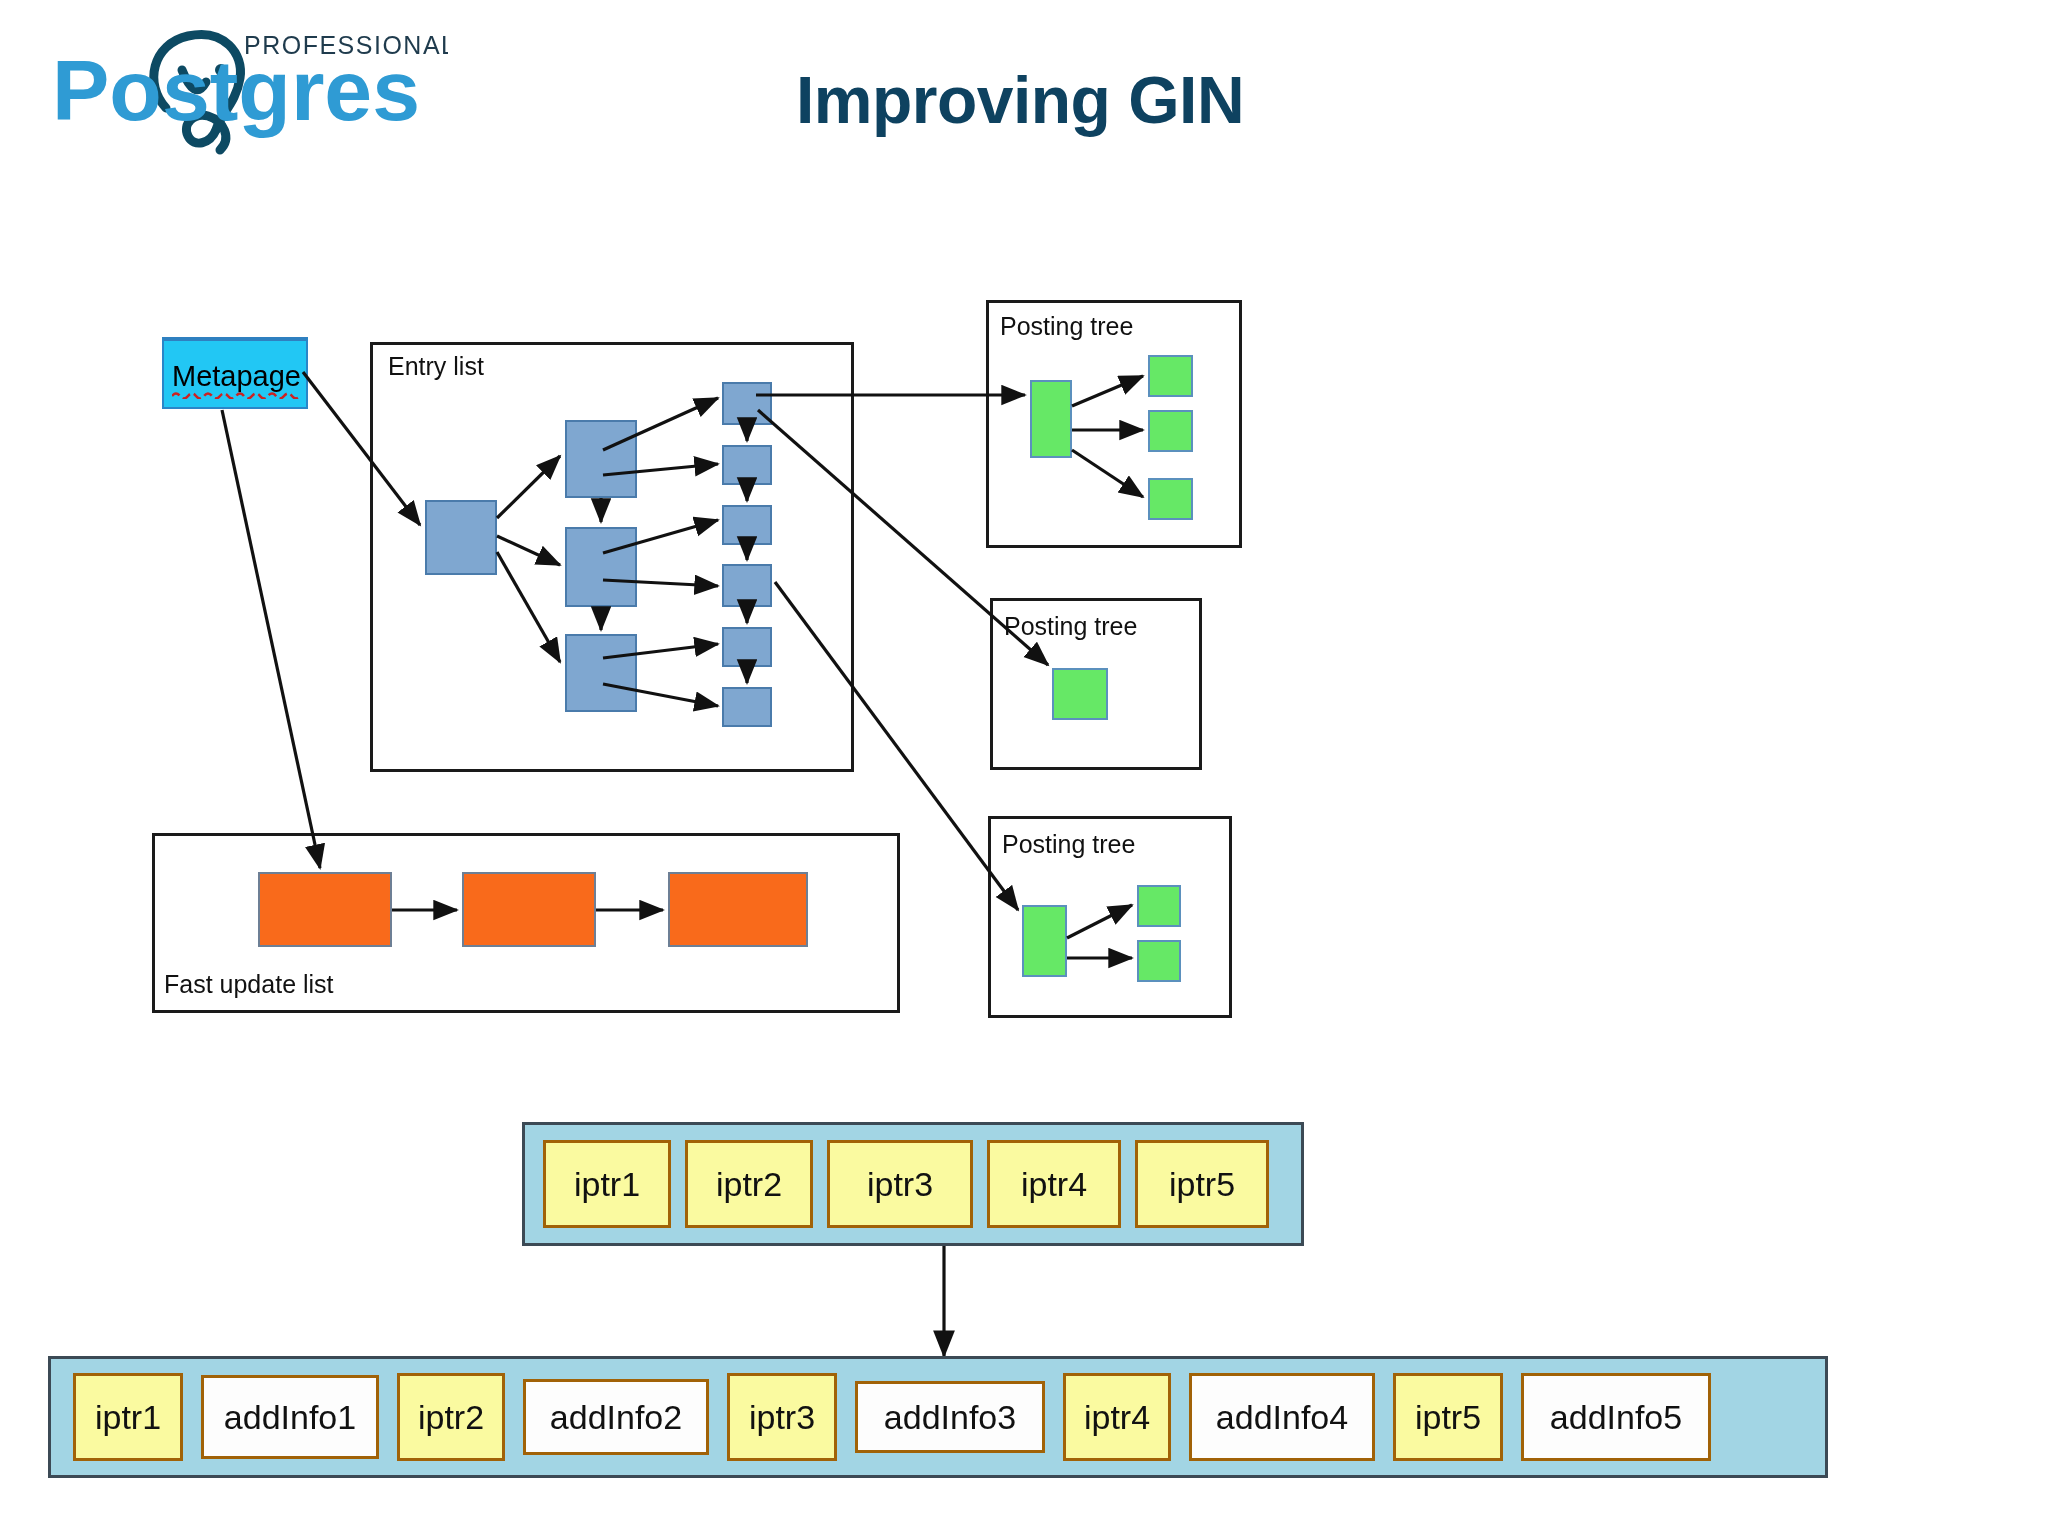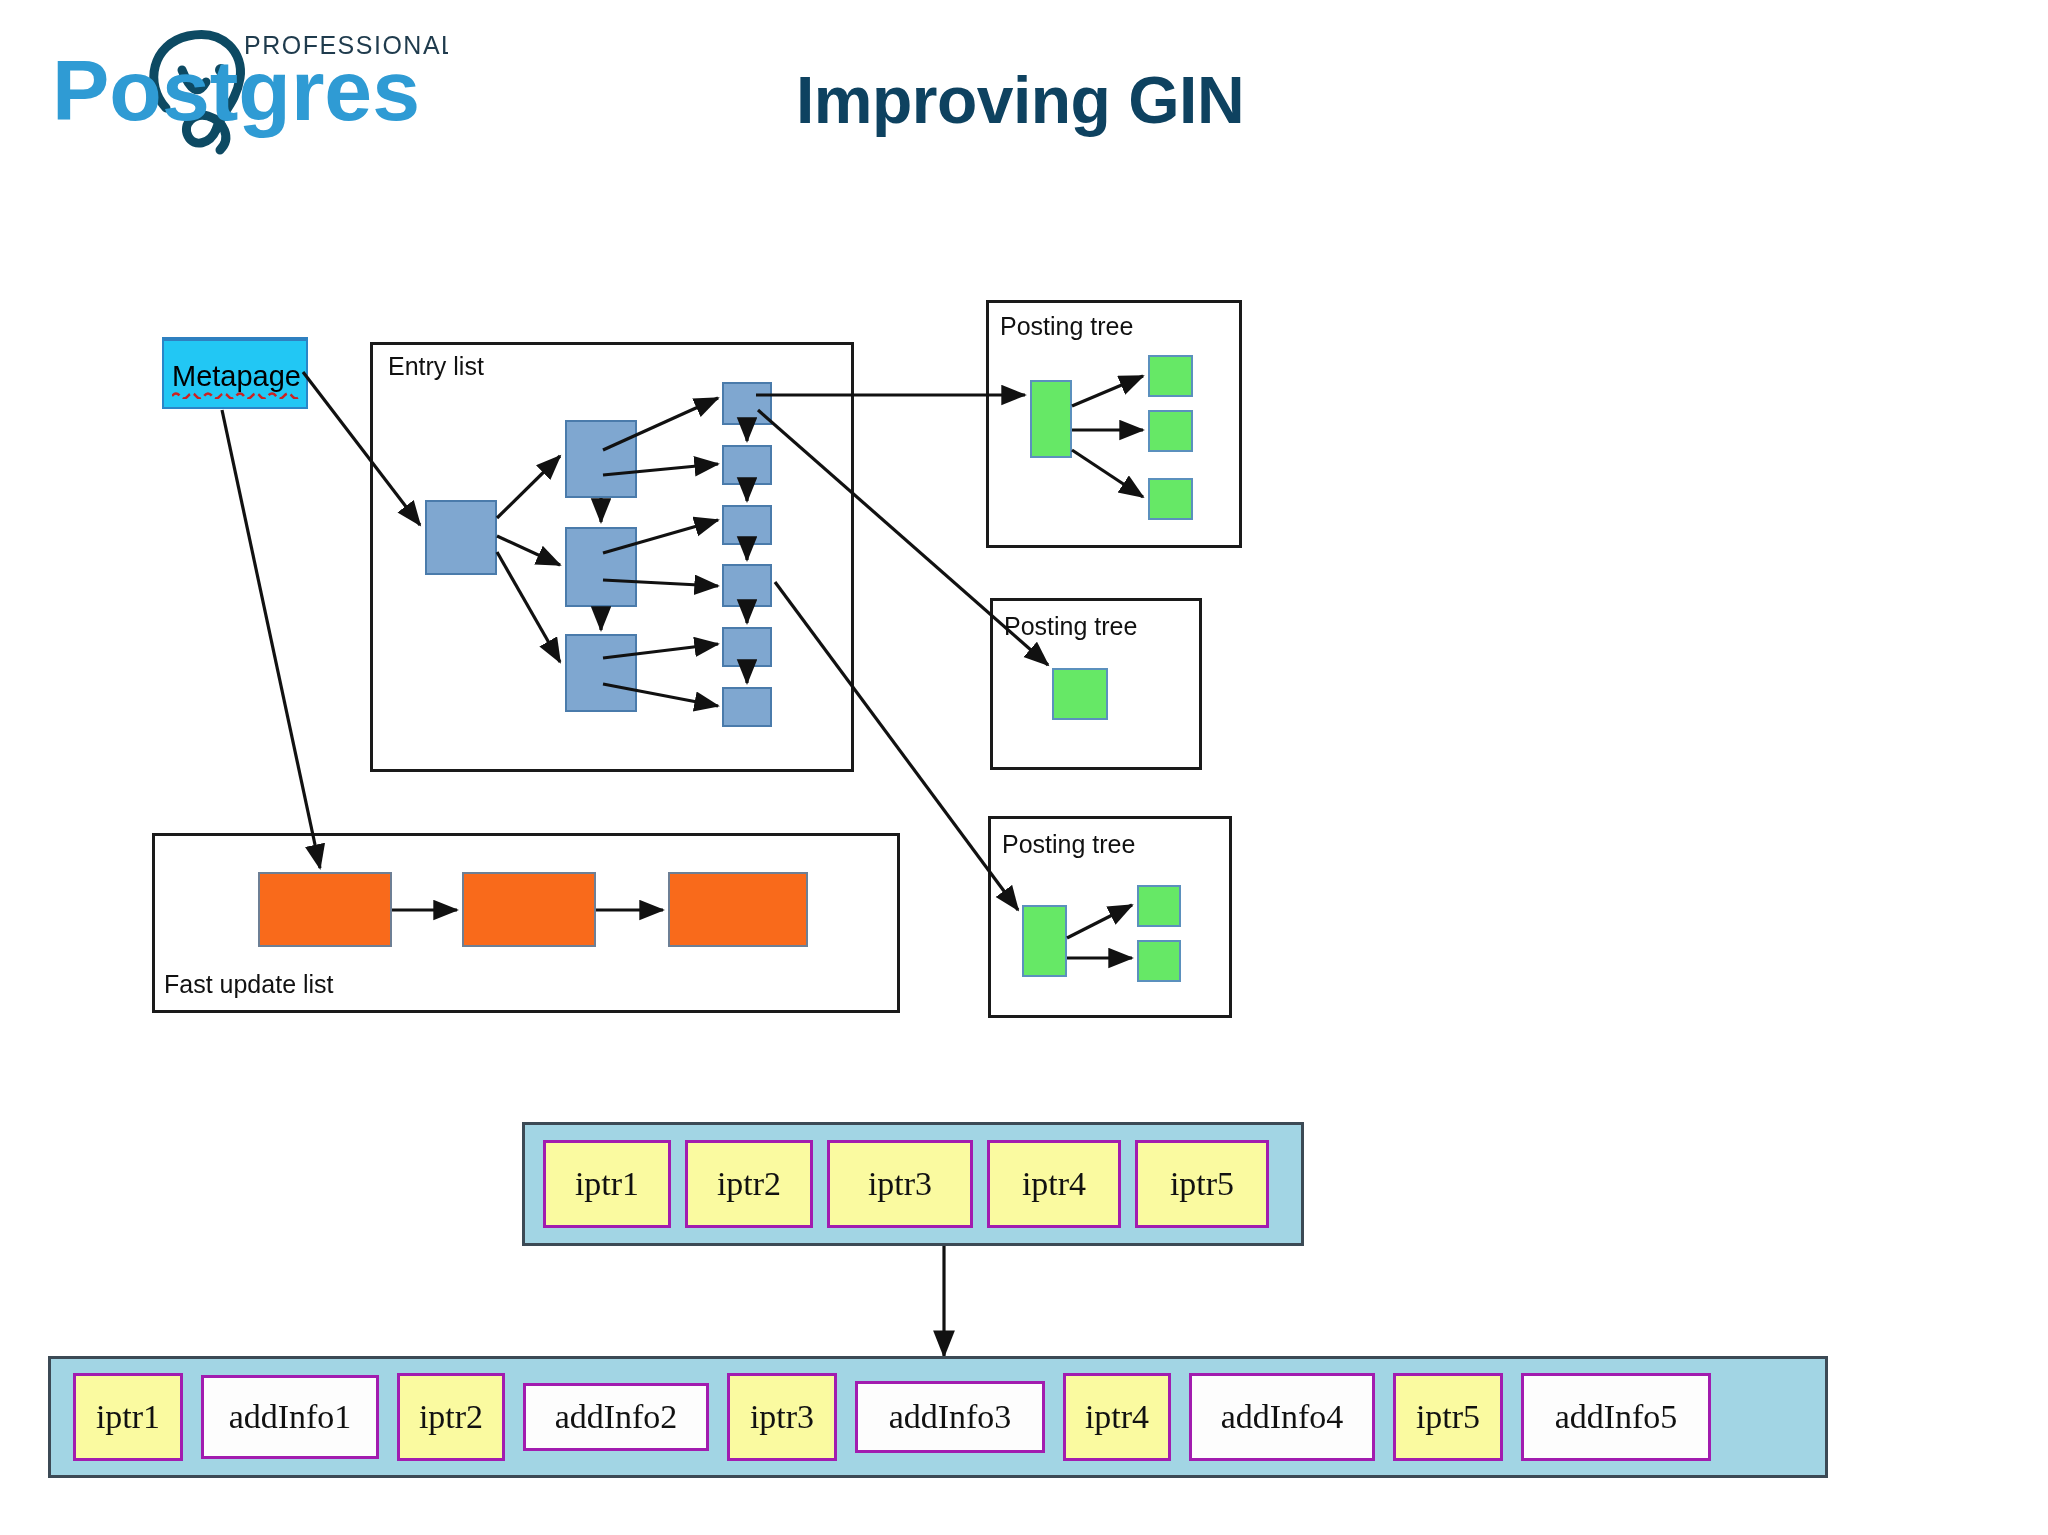--- a/index.html
+++ b/index.html
@@ -104,14 +104,13 @@
   }
   .cell {
     box-sizing: border-box;
-    border: 3px solid #a21caf;
+    border: 3px solid #a16207;
     display: flex;
     align-items: center;
     justify-content: center;
     font-size: 34px;
     color: #111111;
     white-space: nowrap;
-    font-family: Liberation Serif, serif;
   }
   .cell-iptr   { background: #fafaa0; }
   .cell-info   { background: #fdfdfd; }

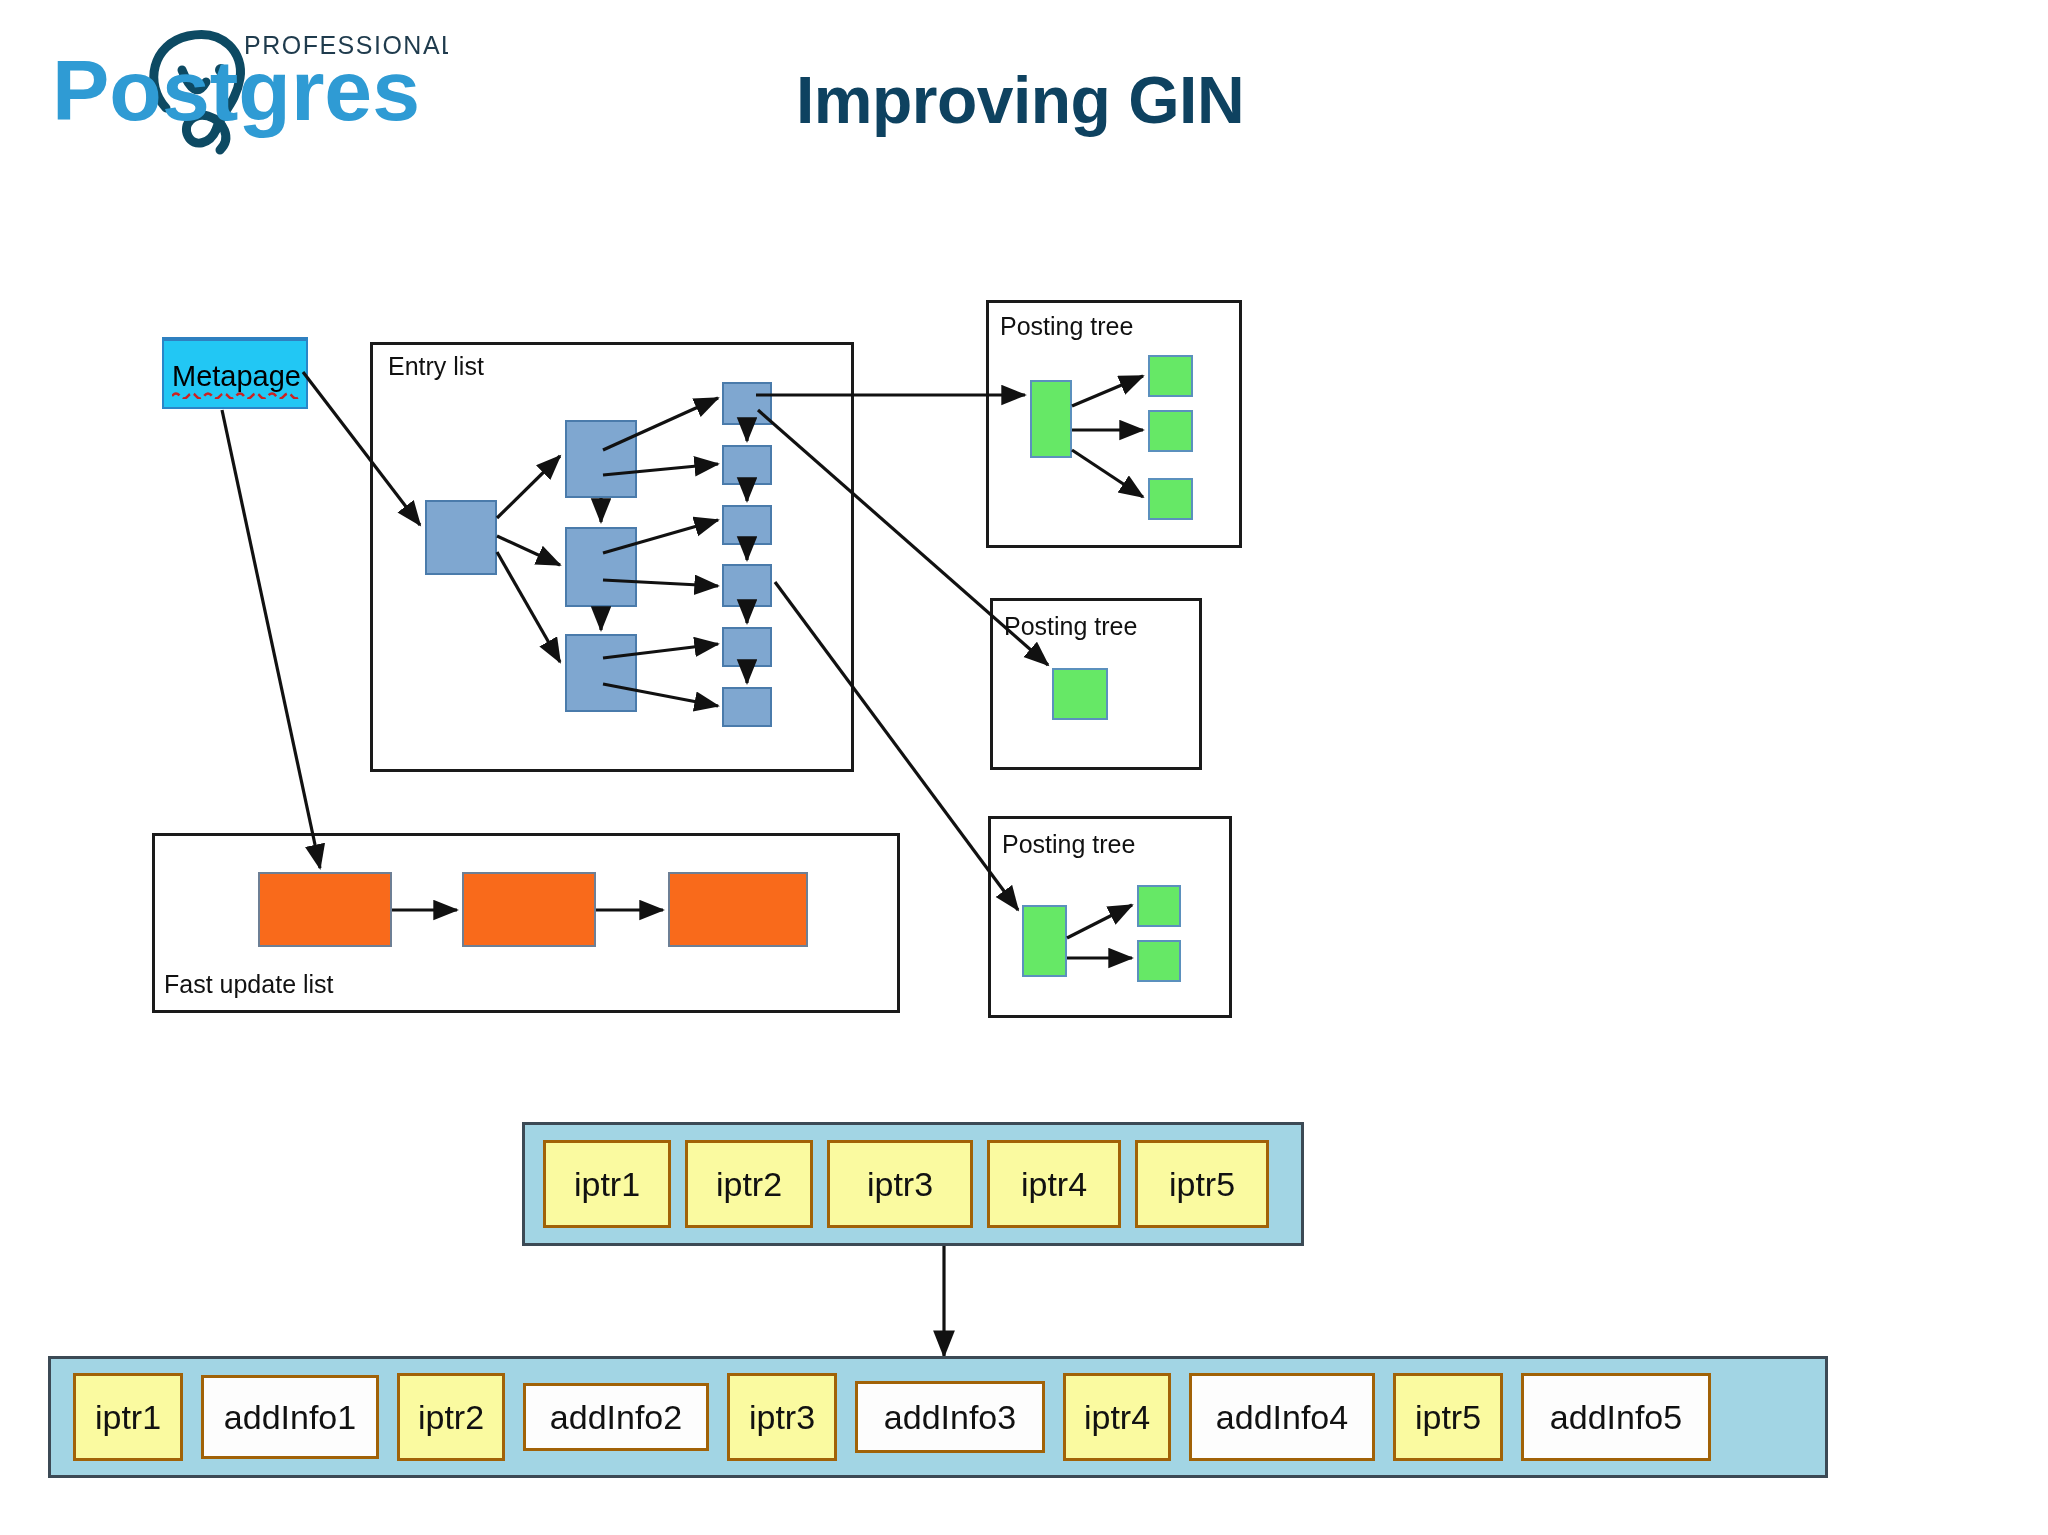--- a/index.html
+++ b/index.html
@@ -258,7 +258,7 @@
     <div class="cell cell-iptr" style="width: 110px; height: 88px;">iptr1</div>
     <div class="cell cell-info" style="width: 178px; height: 84px;">addInfo1</div>
     <div class="cell cell-iptr" style="width: 108px; height: 88px;">iptr2</div>
-    <div class="cell cell-info" style="width: 186px; height: 68px;">addInfo2</div>
+    <div class="cell cell-info" style="width: 186px; height: 76px;">addInfo2</div>
     <div class="cell cell-iptr" style="width: 110px; height: 88px;">iptr3</div>
     <div class="cell cell-info" style="width: 190px; height: 72px;">addInfo3</div>
     <div class="cell cell-iptr" style="width: 108px; height: 88px;">iptr4</div>

